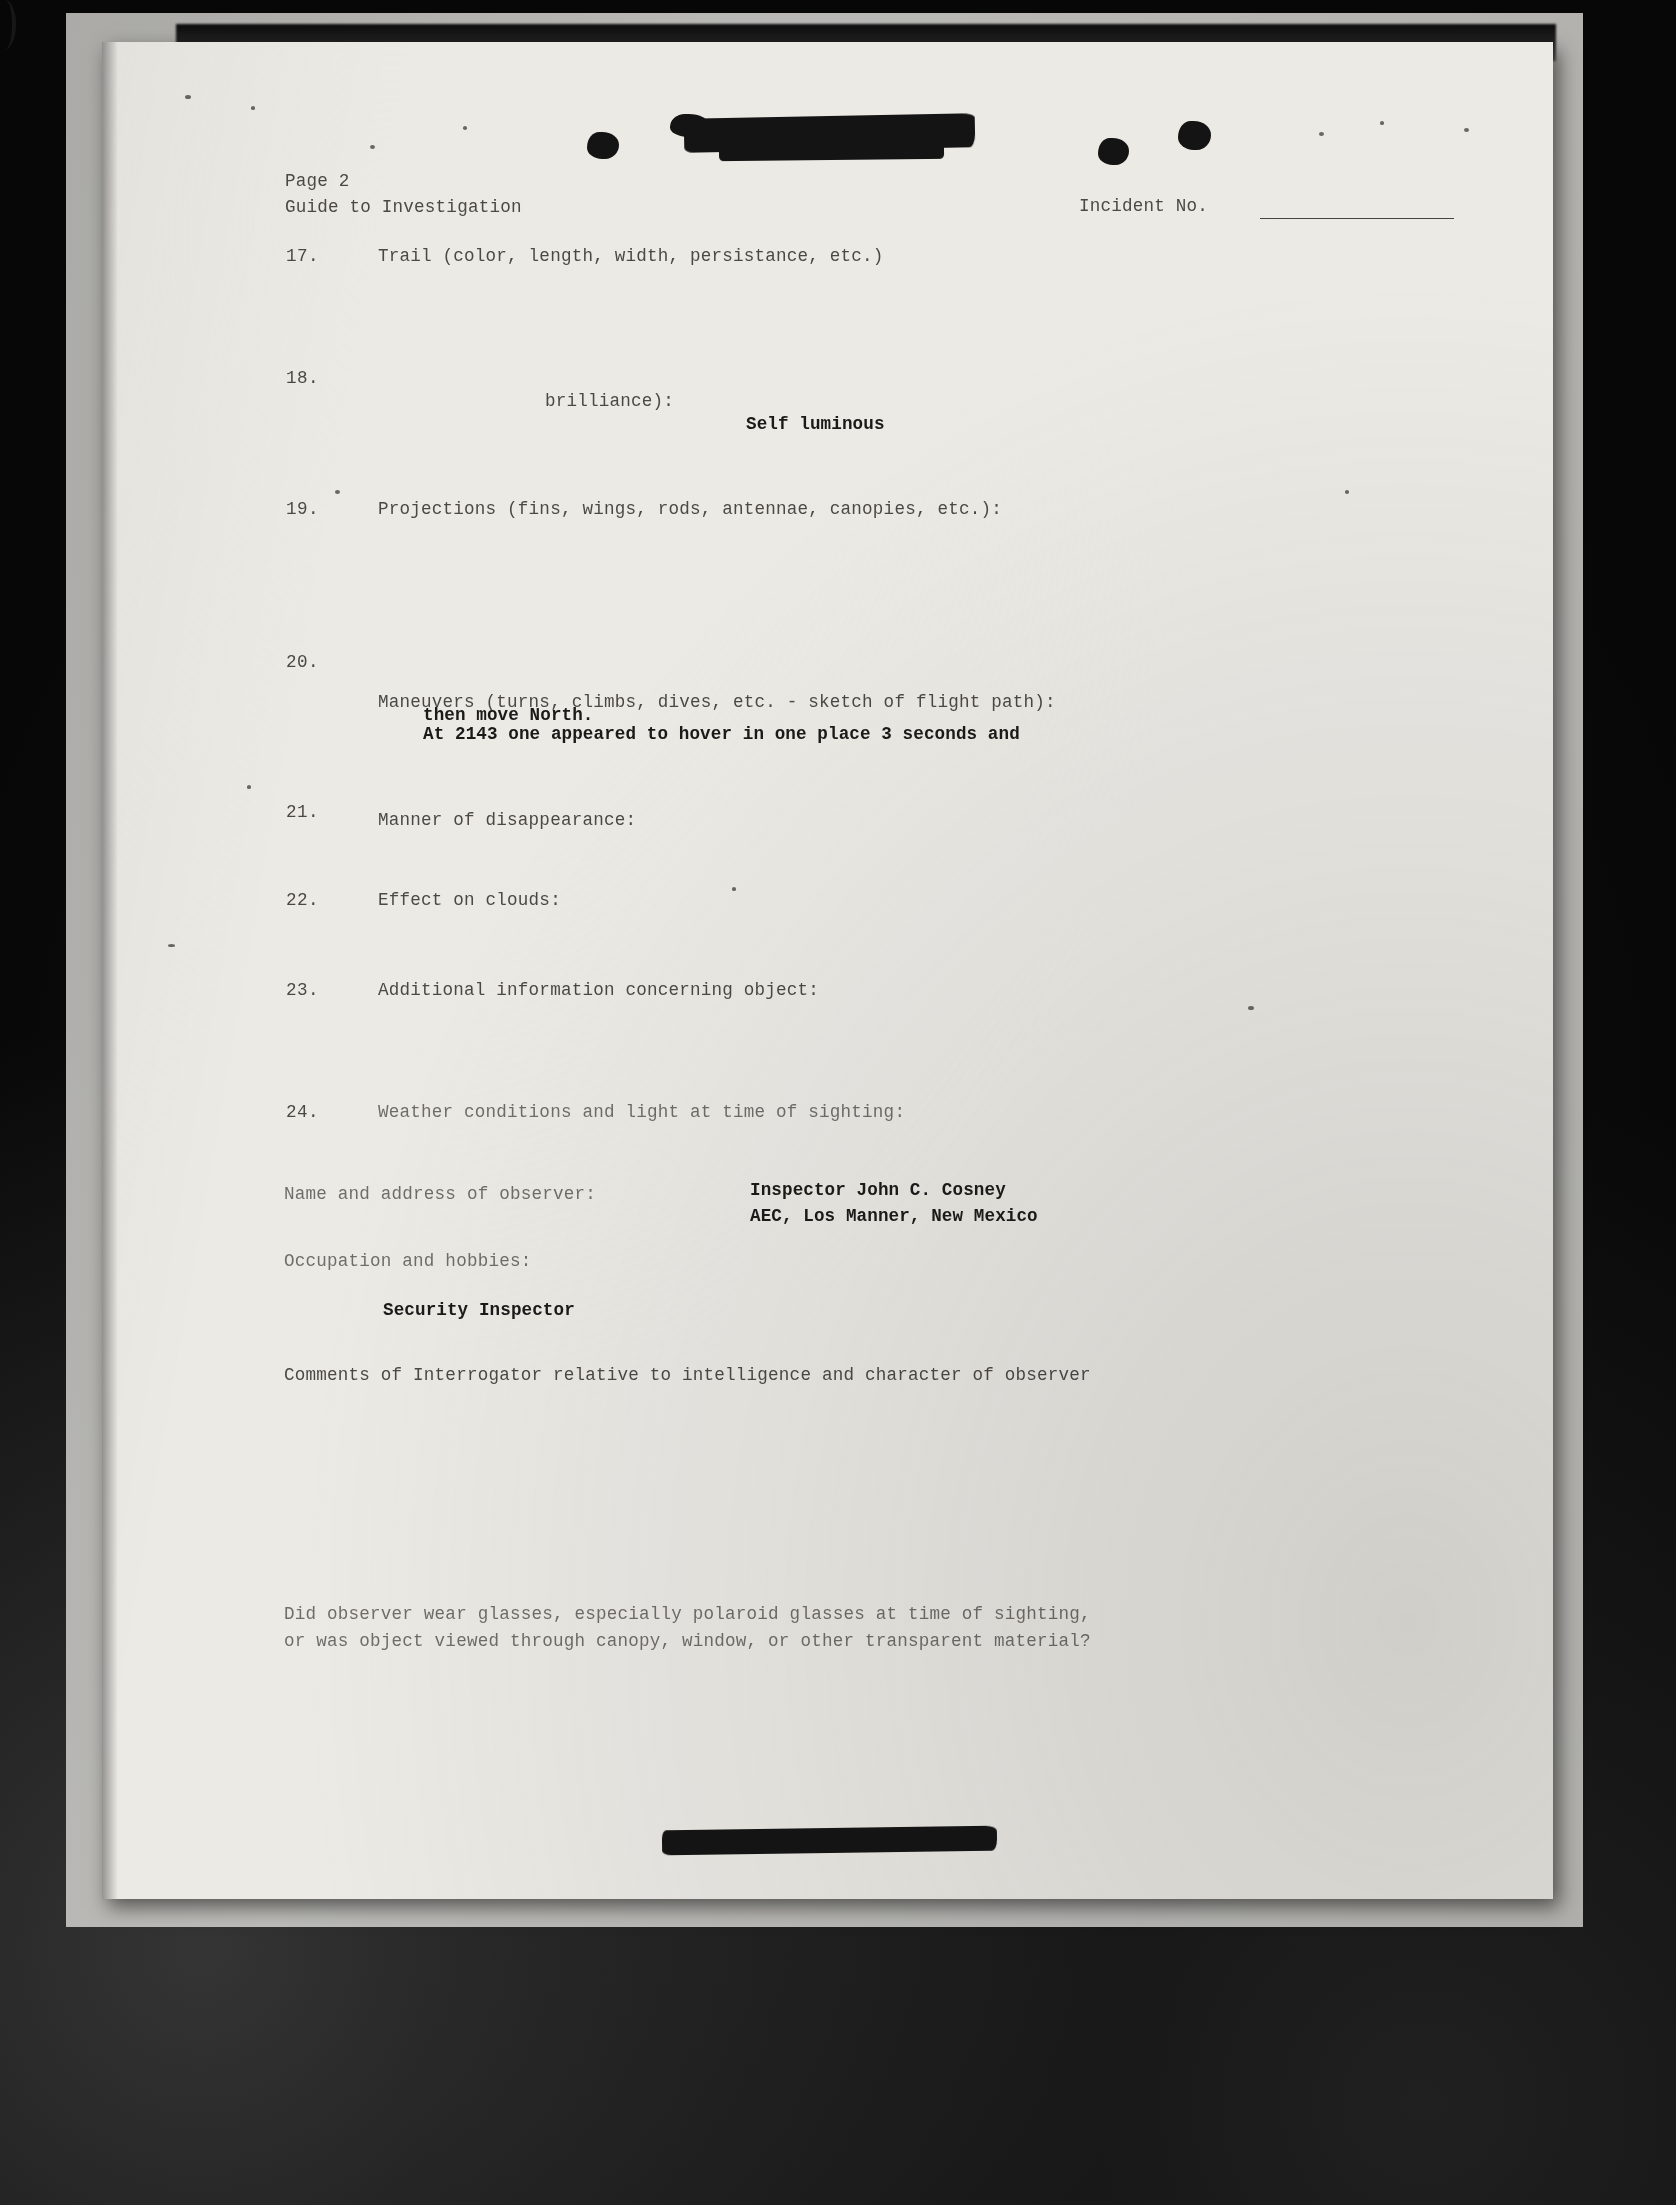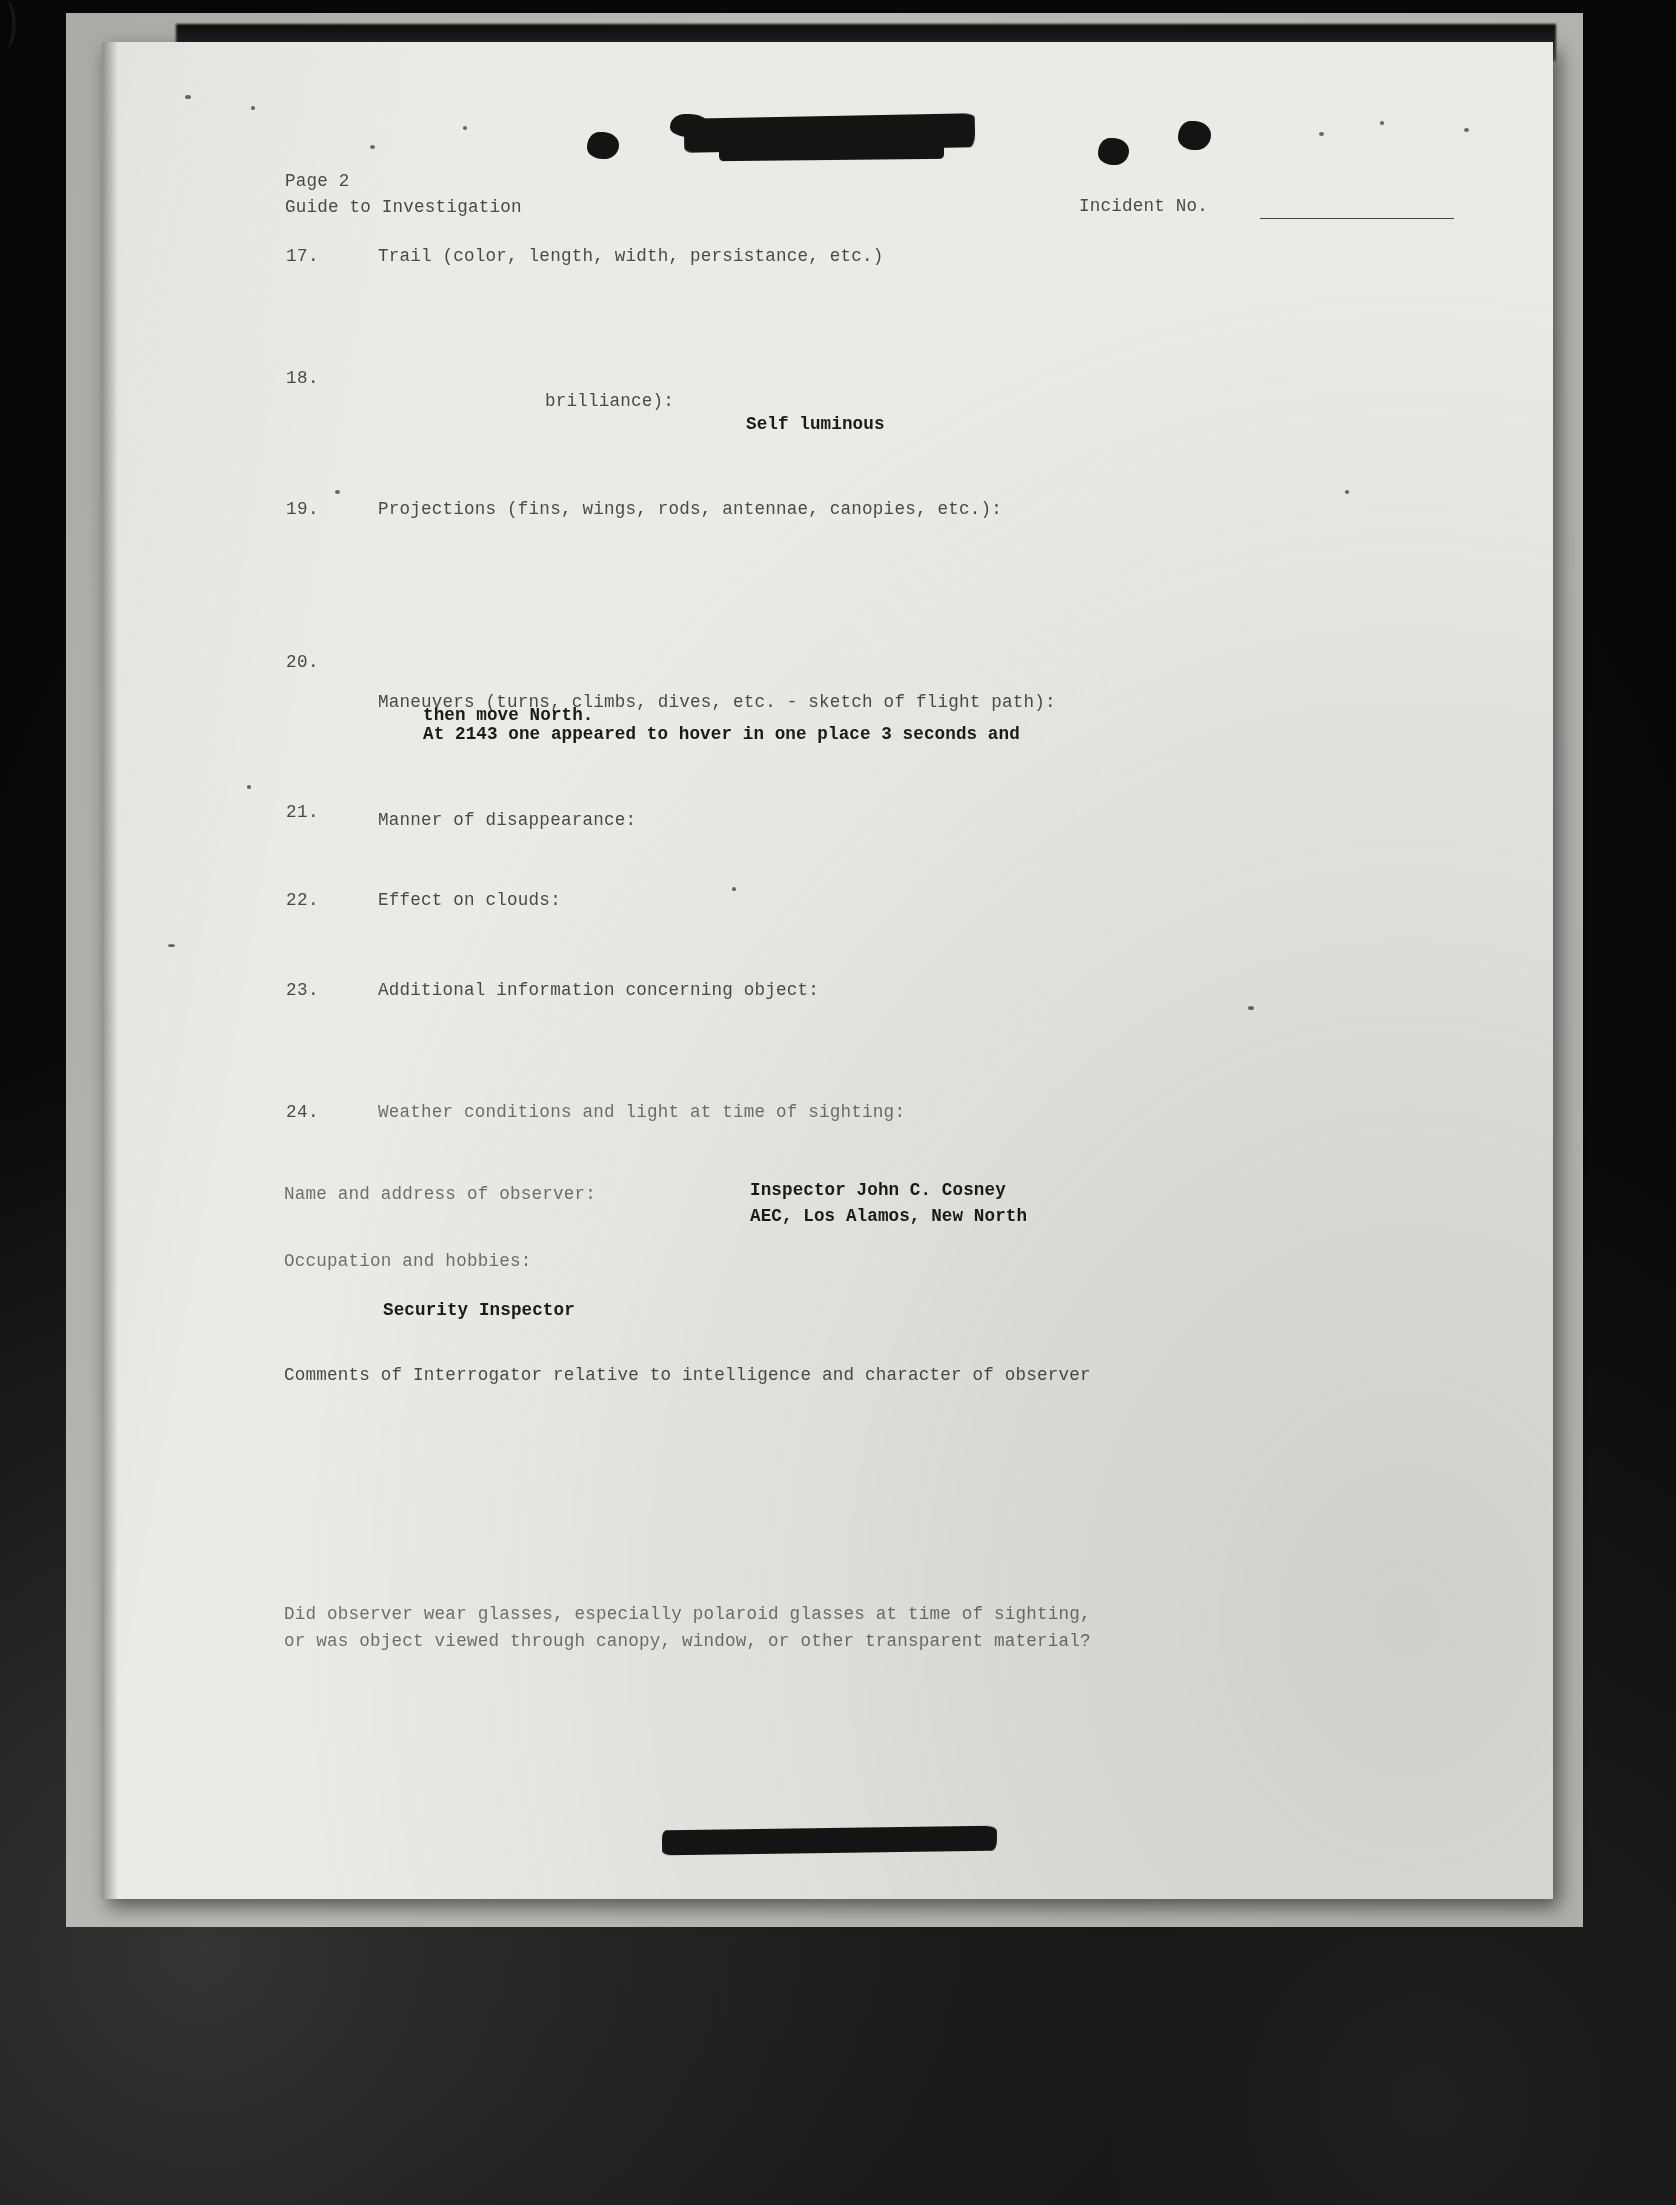--- a/index.html
+++ b/index.html
@@ -246,7 +246,7 @@
 
   <div class="ln faded" style="left:182px; top:1141px;">Name and address of observer:</div>
   <div class="ln hand" style="left:648px; top:1137px;">Inspector John C. Cosney</div>
-  <div class="ln hand" style="left:648px; top:1163px;">AEC, Los Alamos, New North</div>
+  <div class="ln hand" style="left:648px; top:1163px;">AEC, Los Manner, New Mexico</div>
 
   <div class="ln faded" style="left:182px; top:1208px;">Occupation and hobbies:</div>
   <div class="ln hand" style="left:281px; top:1257px;">Security Inspector</div>

